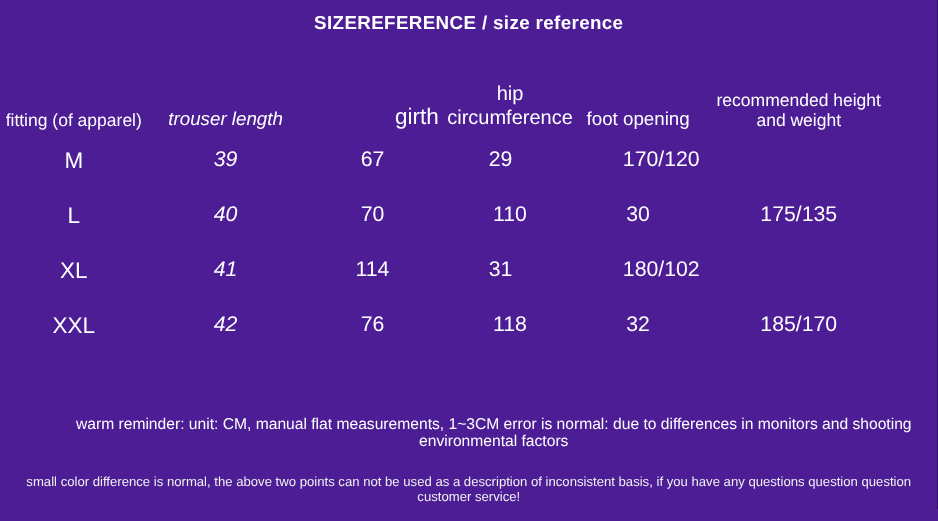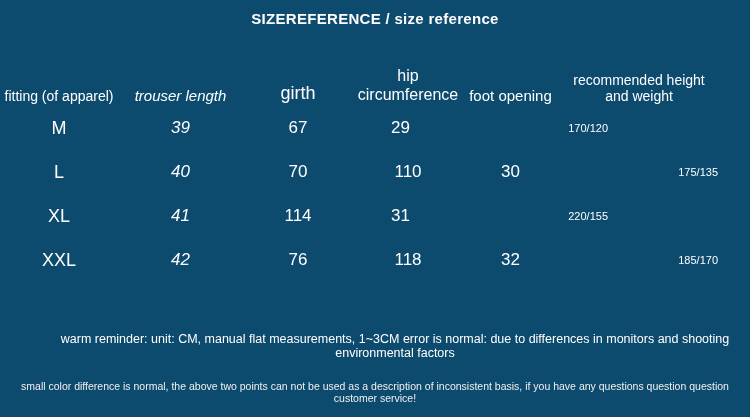--- a/index.html
+++ b/index.html
@@ -18,7 +18,7 @@
     position: relative;
     width: 750px;
     height: 417px;
-    background: #0c4a6e;
+    background: #4c1d95;
   }
   .title-bar {
     position: absolute;

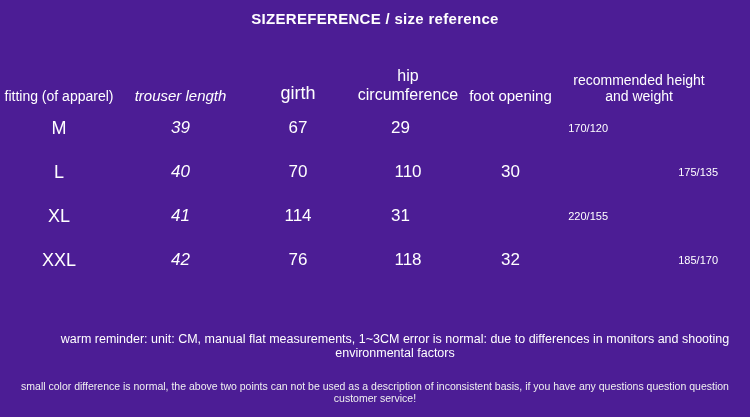--- a/index.html
+++ b/index.html
@@ -72,7 +72,7 @@
   }
   .h0 { font-size: 14px; }
   .h1 { font-size: 15px; }
-  .h2 { font-size: 18px; }
+  .h2 { font-size: 18px; text-align: right; }
   .h3 { font-size: 16px; }
   .h4 { font-size: 15px; }
   .h5 { font-size: 14px; }

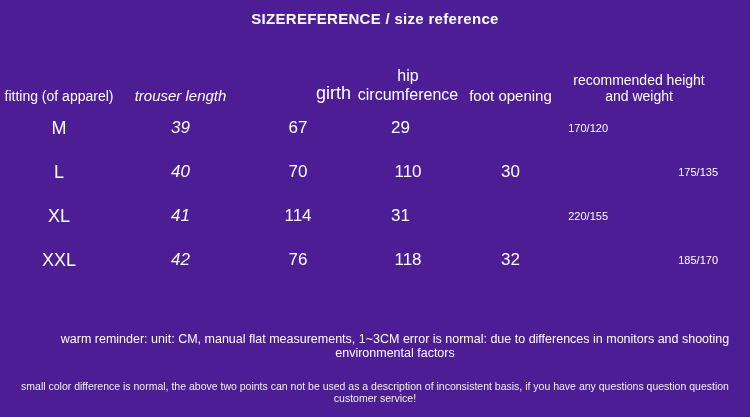--- a/index.html
+++ b/index.html
@@ -82,7 +82,7 @@
     color: #ffffff;
   }
   .data-row .c0 { font-size: 18px; }
-  .data-row .c5 { font-size: 11px; text-align: right; }
+  .data-row .c5 { font-size: 17px; }
 
   .footer {
     position: absolute;

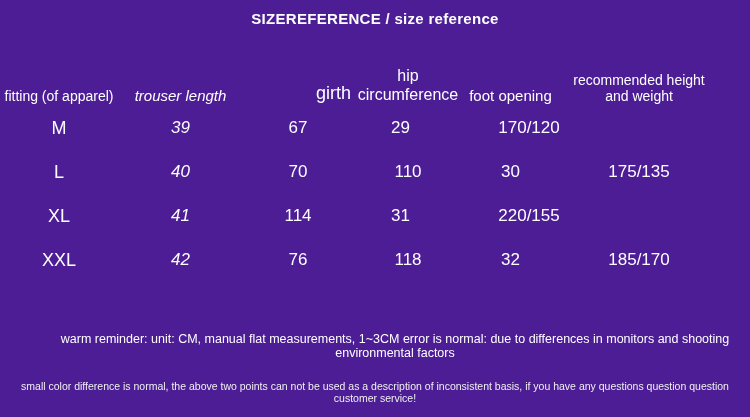--- a/index.html
+++ b/index.html
@@ -144,7 +144,7 @@
       <div class="cell c1">41</div>
       <div class="cell c3">114</div>
       <div class="cell c4">31</div>
-      <div class="cell c5">220/155</div>
+      <div class="cell c5">180/102</div>
     </div>
 
     <div class="row data-row">

